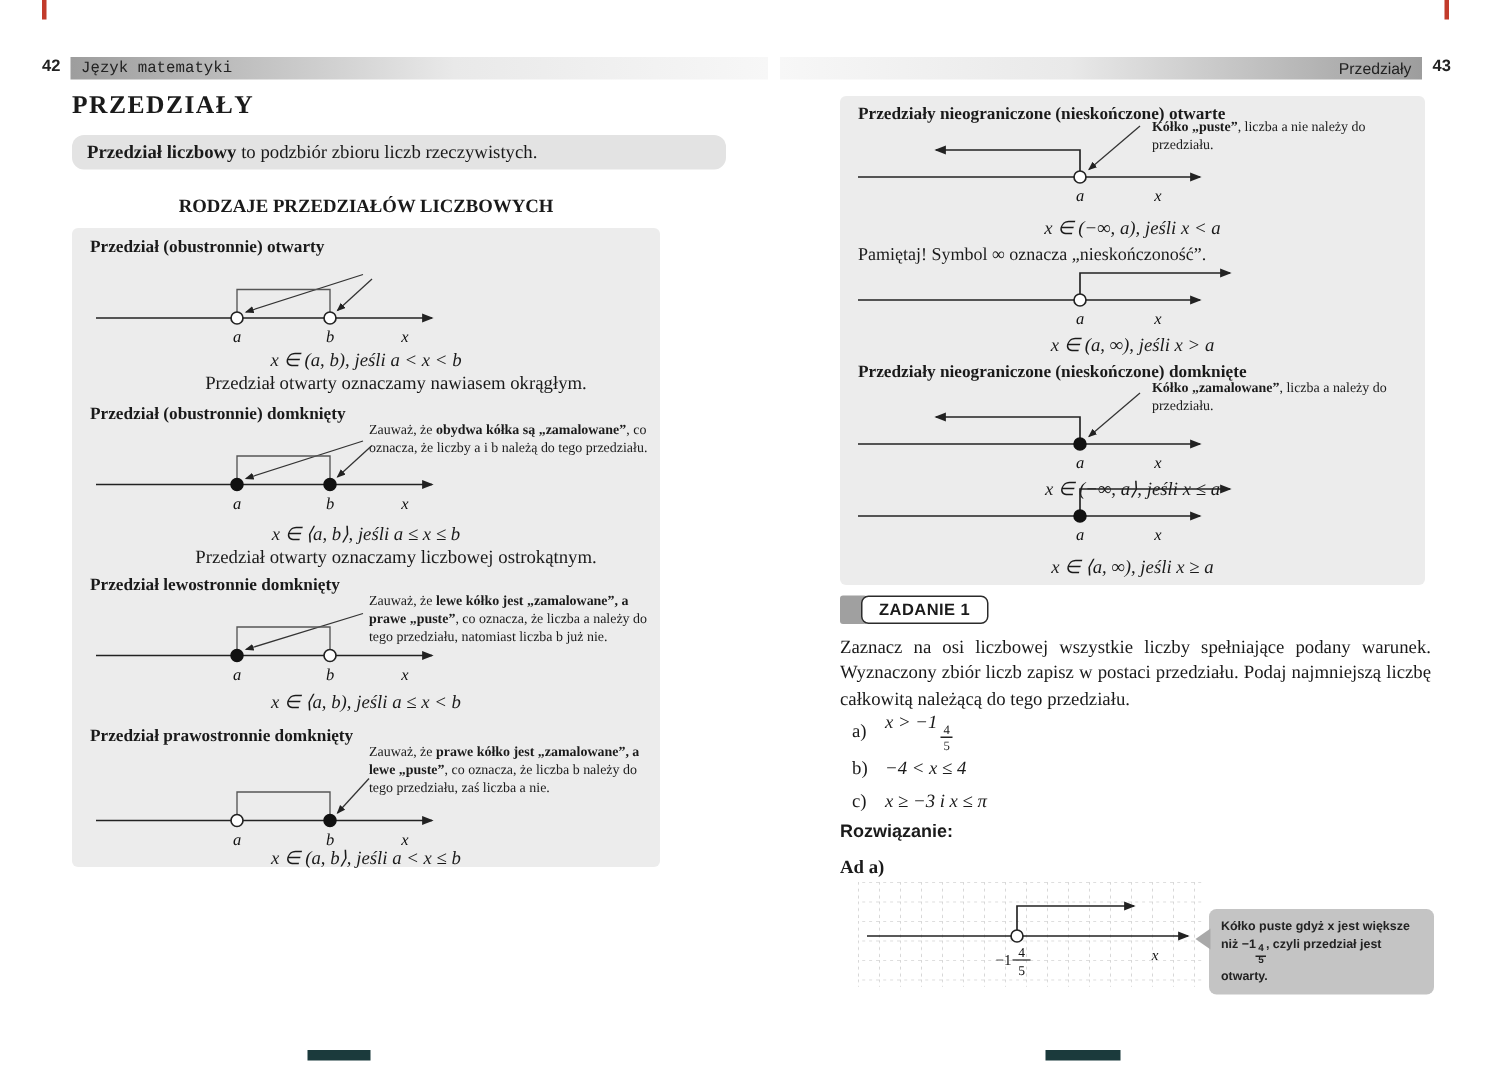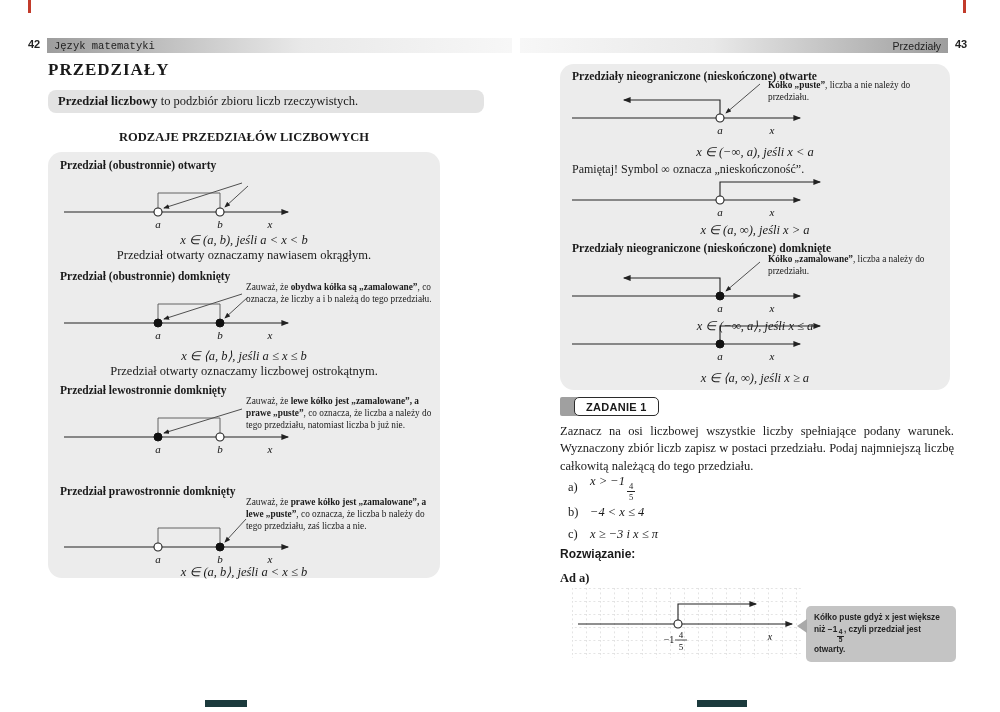--- a/index.html
+++ b/index.html
@@ -18,7 +18,7 @@
   .defbox{position:absolute;left:48px;top:90px;width:436px;height:23px;background:#e3e3e3;border-radius:8px;
           display:flex;align-items:center;padding:0 10px;box-sizing:border-box;font-size:12.5px;}
   .sechead{position:absolute;left:48px;top:130px;width:392px;text-align:center;font-weight:bold;font-size:12.5px;}
-  .graybox{position:absolute;background:#ececec;border-radius:14px;text-decoration:underline;}
+  .graybox{position:absolute;background:#ececec;border-radius:4px;text-decoration:underline;}
   .leftbox{left:48px;top:152px;width:392px;height:426px;}
   .rightbox{left:560px;top:64px;width:390px;height:326px;}
   .subttl{position:absolute;left:12px;margin:0;font-size:11.5px;font-weight:bold;}

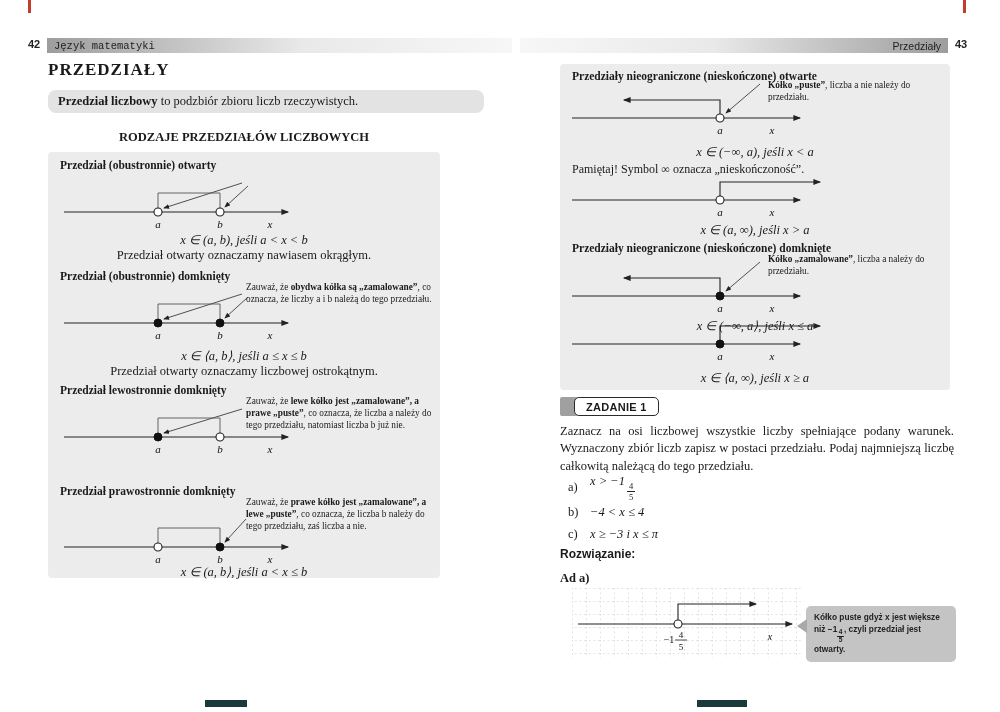--- a/index.html
+++ b/index.html
@@ -24,7 +24,7 @@
   .subttl{position:absolute;left:12px;margin:0;font-size:11.5px;font-weight:bold;}
   .note{position:absolute;font-size:9.3px;line-height:1.28;}
   .fm{position:absolute;left:0;width:100%;text-align:center;font-size:12.5px;font-style:italic;}
-  .cap{position:absolute;left:0;width:100%;text-align:center;font-size:12.5px;}
+  .cap{position:absolute;left:0;width:100%;text-align:center;font-size:12.5px;padding-left:20px;}
   .fig{position:absolute;overflow:visible;}
   .ln{stroke:#222;stroke-width:1.1;}
   .ray{stroke:#222;stroke-width:1.1;fill:none;}

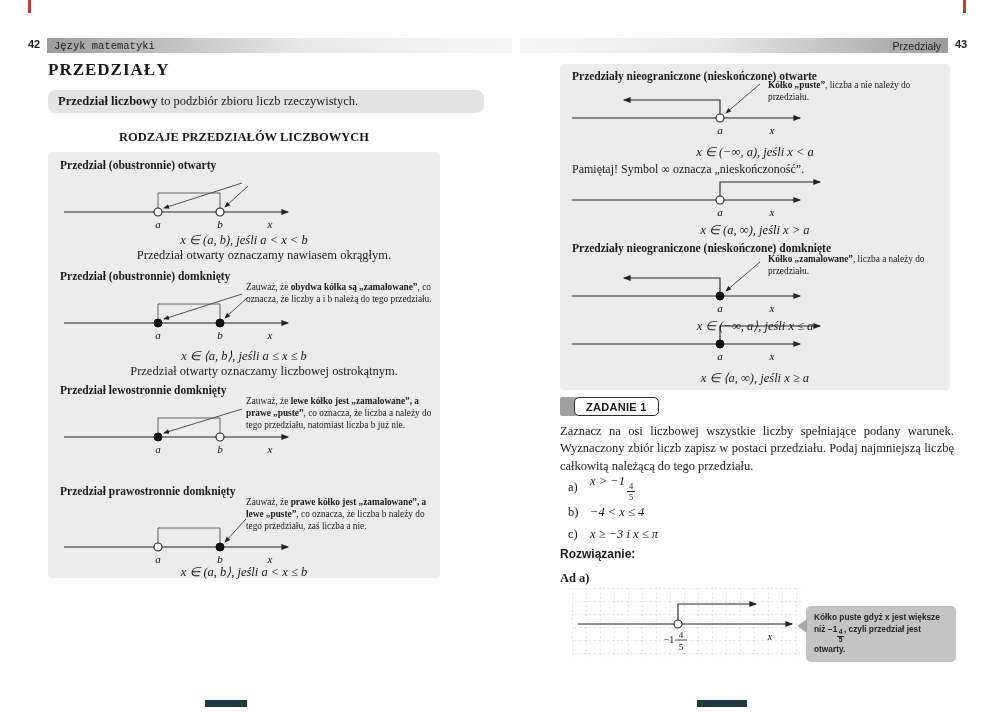--- a/index.html
+++ b/index.html
@@ -137,6 +137,7 @@
       <text class="lbl" x="162" y="48">b</text>
       <text class="lbl" x="212" y="48">x</text>
     </svg>
+    <div class="fm" style="top:308px">x ∈ ⟨a, b), jeśli a ≤ x &lt; b</div>
 
     <h4 class="subttl" style="top:333px">Przedział prawostronnie domknięty</h4>
     <div class="note" style="left:198px;top:345px;width:186px">

